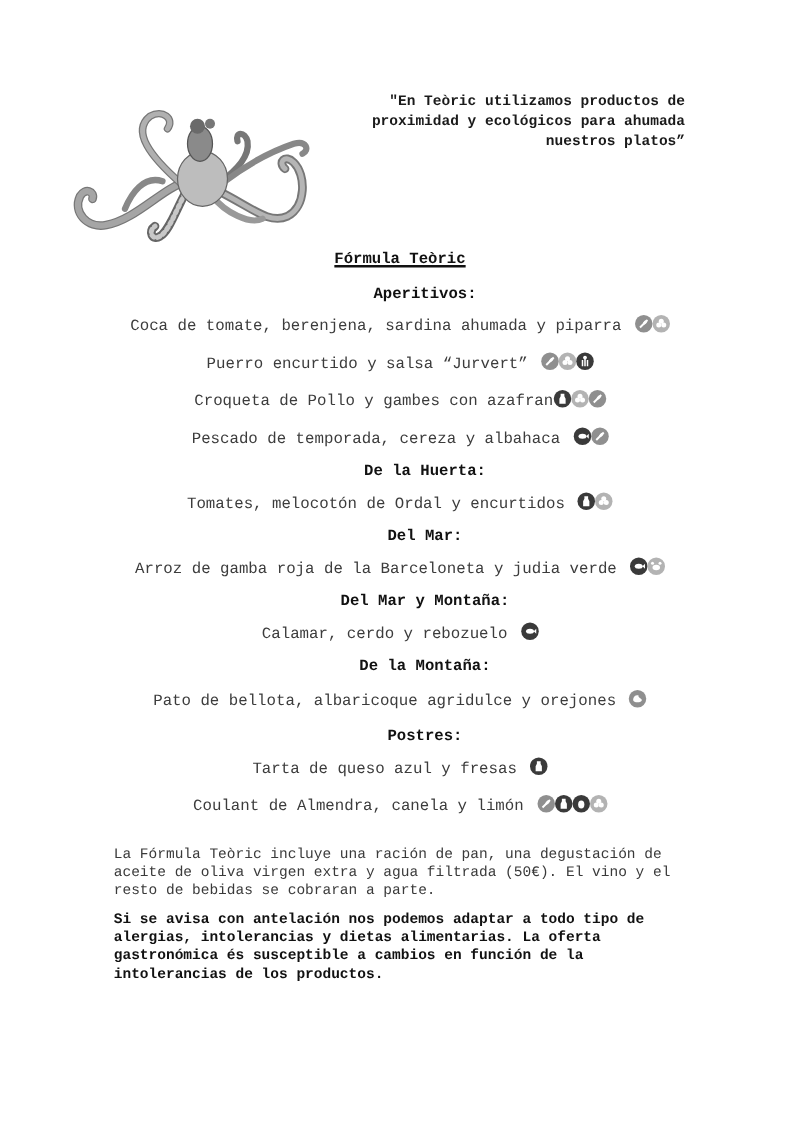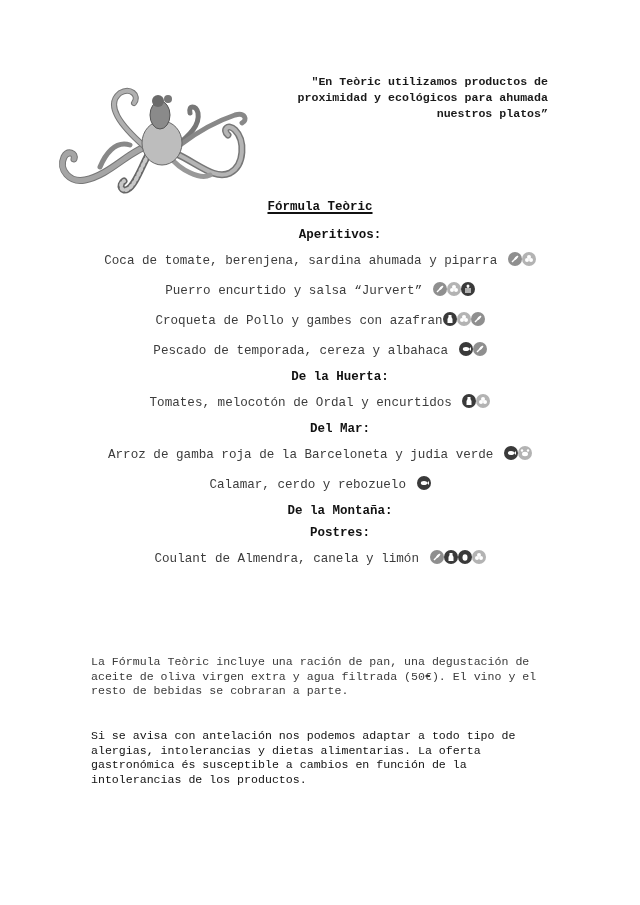--- a/index.html
+++ b/index.html
@@ -178,6 +178,7 @@
     </span>
   </div>
 
+  <div class="section-title">Del Mar y Montaña:</div>
   <div class="dish">
     <span>Calamar, cerdo y rebozuelo</span>
     <span class="icons">

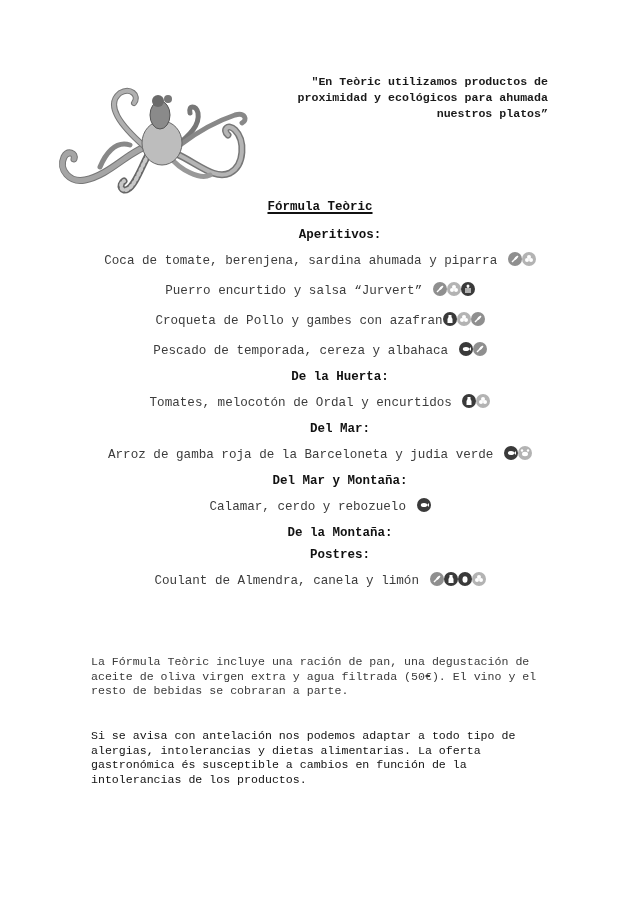--- a/index.html
+++ b/index.html
@@ -192,6 +192,16 @@
   </div>
 
   <div class="section-title">De la Montaña:</div>
+  <div class="dish" style="height:34px; line-height:34px;">
+    <span>Pato de bellota, albaricoque agridulce y orejones</span>
+    <span class="icons">
+      <span class="al mid">
+          <svg viewBox="0 0 14 14">
+            <path d="M3.5 8 C 3.5 5, 6 3.5, 8 4.5 C 7 6, 10 6, 10.5 8 C 10.5 10.5, 3.5 10.5, 3.5 8 Z" fill="#fff"></path>
+          </svg>
+        </span>
+    </span>
+  </div>
 
   <div class="section-title">Postres:</div>
   <div class="dish">

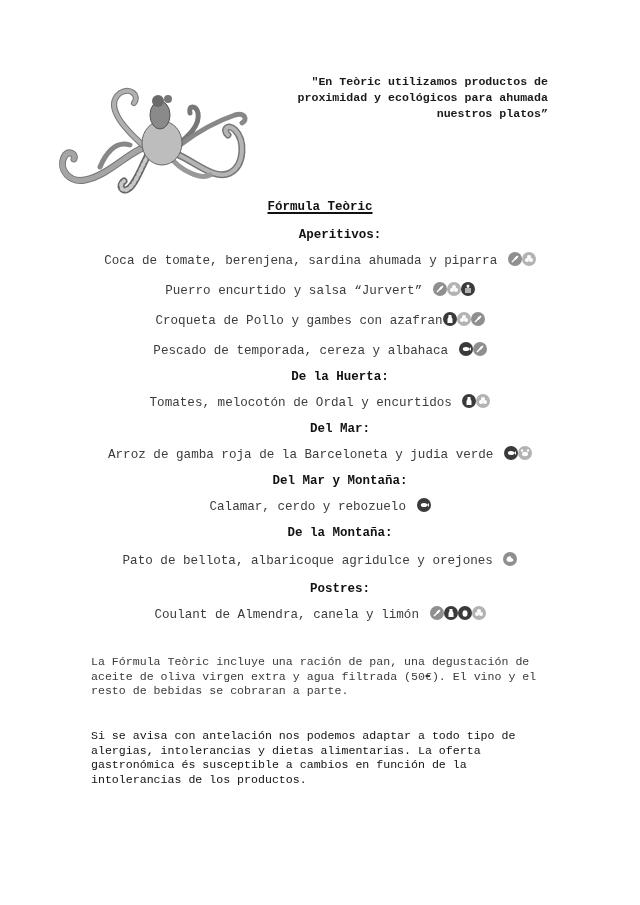--- a/index.html
+++ b/index.html
@@ -205,6 +205,16 @@
 
   <div class="section-title">Postres:</div>
   <div class="dish">
+    <span>Tarta de queso azul y fresas</span>
+    <span class="icons">
+      <span class="al dark">
+          <svg viewBox="0 0 14 14">
+            <path d="M5.5 3 H8.5 V5 L9.5 7 V11 H4.5 V7 L5.5 5 Z" fill="#fff"></path>
+          </svg>
+        </span>
+    </span>
+  </div>
+  <div class="dish">
     <span>Coulant de Almendra, canela y limón</span>
     <span class="icons">
       <span class="al mid">

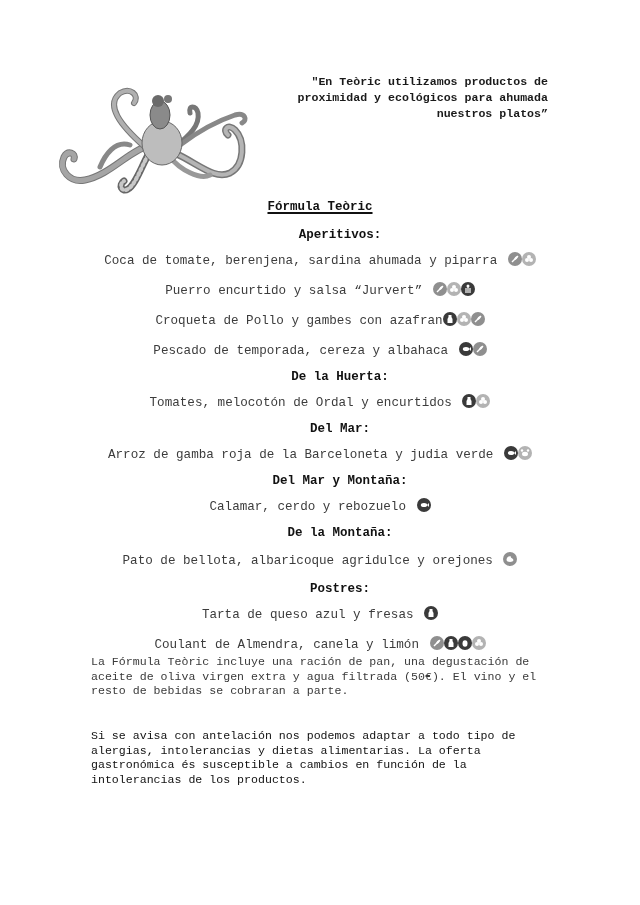--- a/index.html
+++ b/index.html
@@ -18,7 +18,7 @@
     .al.mid { background: #8f8f8f; }
     .al.light { background: #b3b3b3; }
     .footer { position: absolute; left: 91px; width: 470px; font-size: 11.6px; line-height: 14.5px; }
-    .footer.note { top: 655px; color: #3a3a3a; }
+    .footer.note { top: 677px; color: #3a3a3a; }
     .footer.warn { top: 729px; font-weight: normal; color: #111; }
   </style>
 </head>

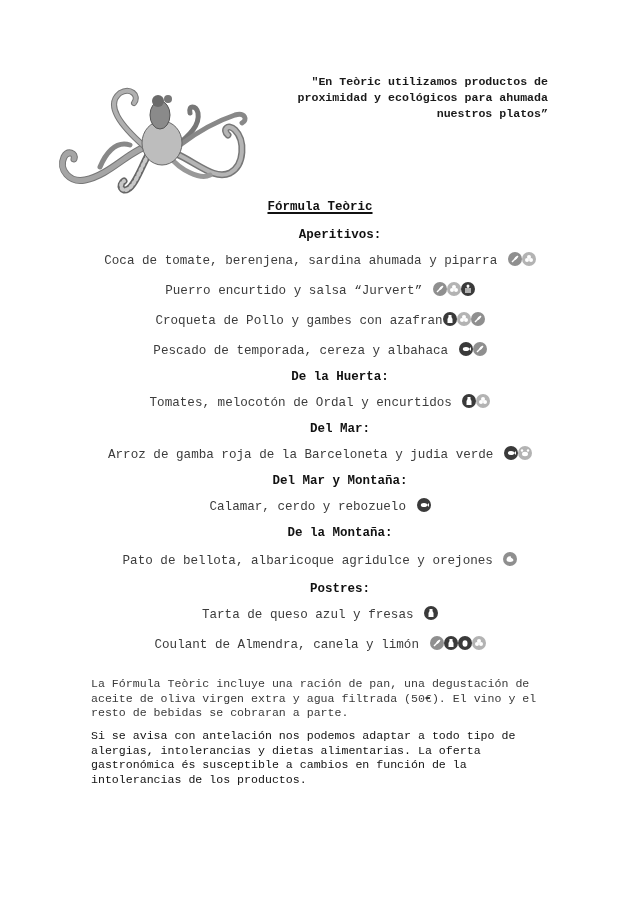--- a/index.html
+++ b/index.html
@@ -19,7 +19,7 @@
     .al.light { background: #b3b3b3; }
     .footer { position: absolute; left: 91px; width: 470px; font-size: 11.6px; line-height: 14.5px; }
     .footer.note { top: 677px; color: #3a3a3a; }
-    .footer.warn { top: 729px; font-weight: normal; color: #111; }
+    .footer.warn { top: 729px; font-weight: bold; color: #111; }
   </style>
 </head>
 <body>

